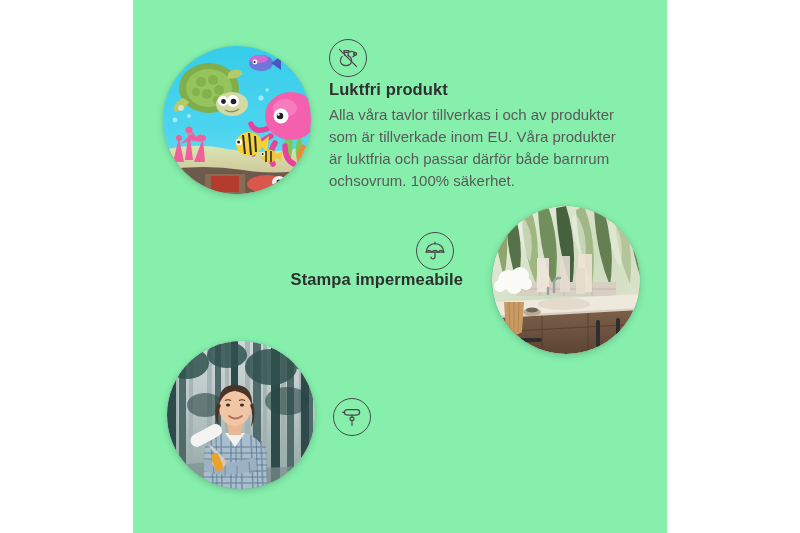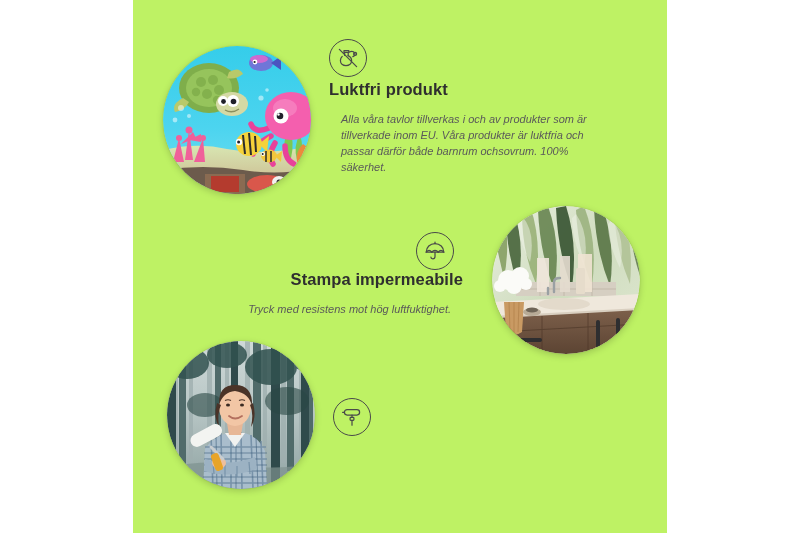--- a/index.html
+++ b/index.html
@@ -28,7 +28,7 @@
     top: 0px;
     width: 534px;
     height: 533px;
-    background: #bef264;
+    background: #86efac;
     overflow: hidden;
   }
   .feature-text {

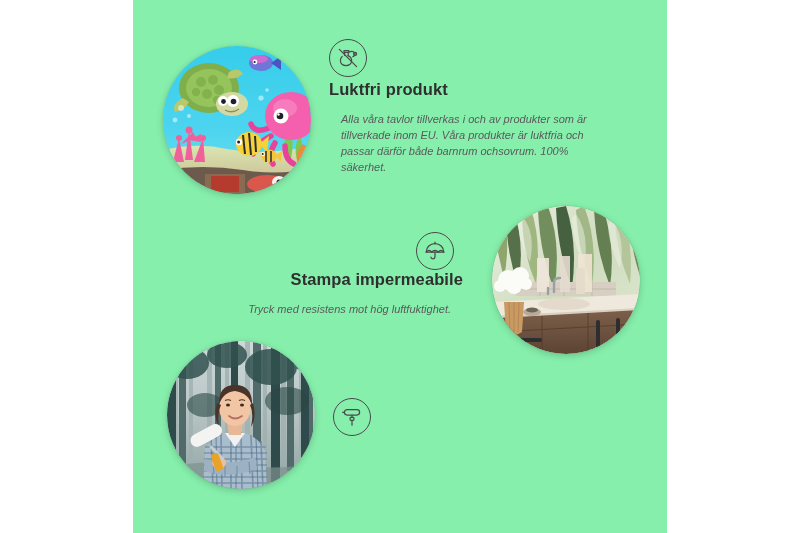--- a/index.html
+++ b/index.html
@@ -44,11 +44,10 @@
     white-space: nowrap;
   }
   .feature-body {
-    font-size: 11px;
+    font-size: 15px;
     color: #5a5a5a;
     line-height: 1.47;
-    margin: 12px;
-    font-style: italic;
+    margin: 0;
   }
 
   

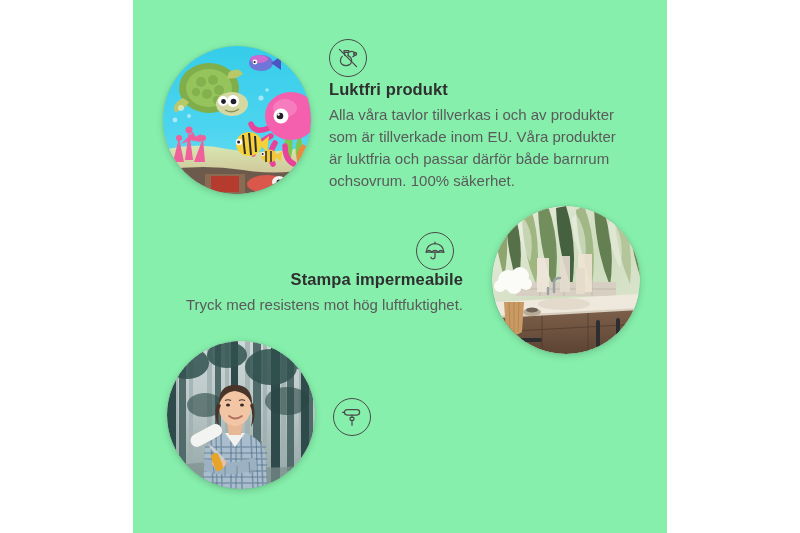--- a/index.html
+++ b/index.html
@@ -340,7 +340,6 @@
 
     <div class="feature-text" id="text-waterproof">
       <div class="feature-title">Stampa impermeabile</div>
-      <div class="feature-body">Tryck med resistens mot hög luftfuktighet.</div>
     </div>
 
     <div class="photo" id="photo-forest">

